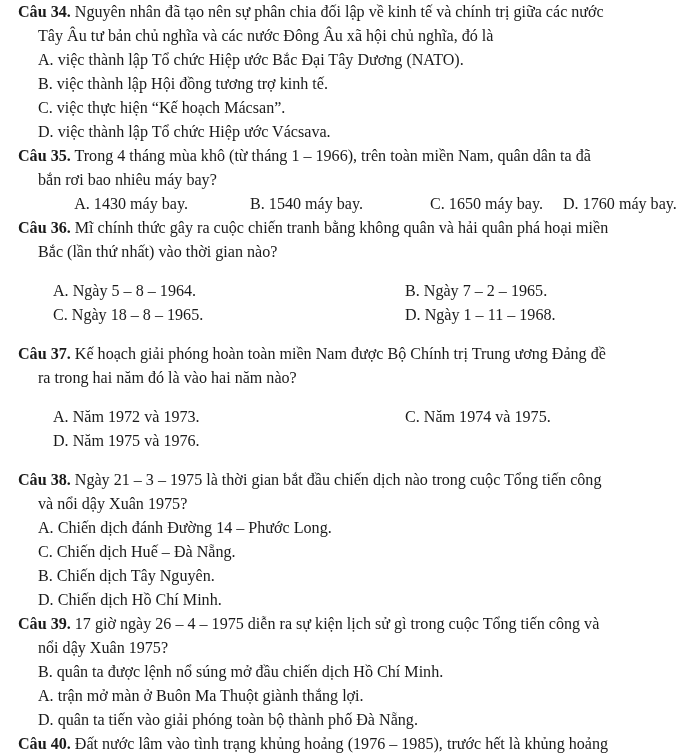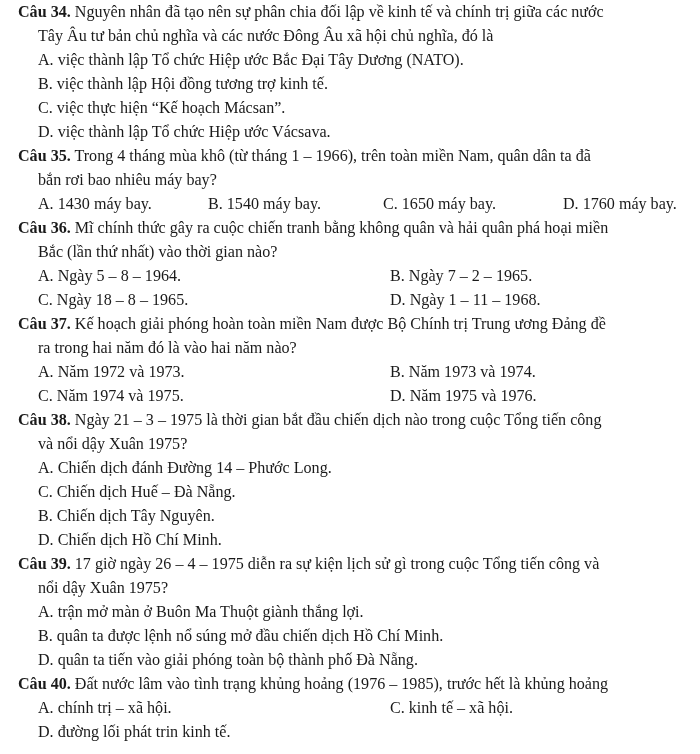--- a/index.html
+++ b/index.html
@@ -78,6 +78,7 @@
     margin: 0;
     padding: 0;
     list-style: none;
+    text-align: right;
   }
   .opts-4 .opt {
     font-size: 16.1px;

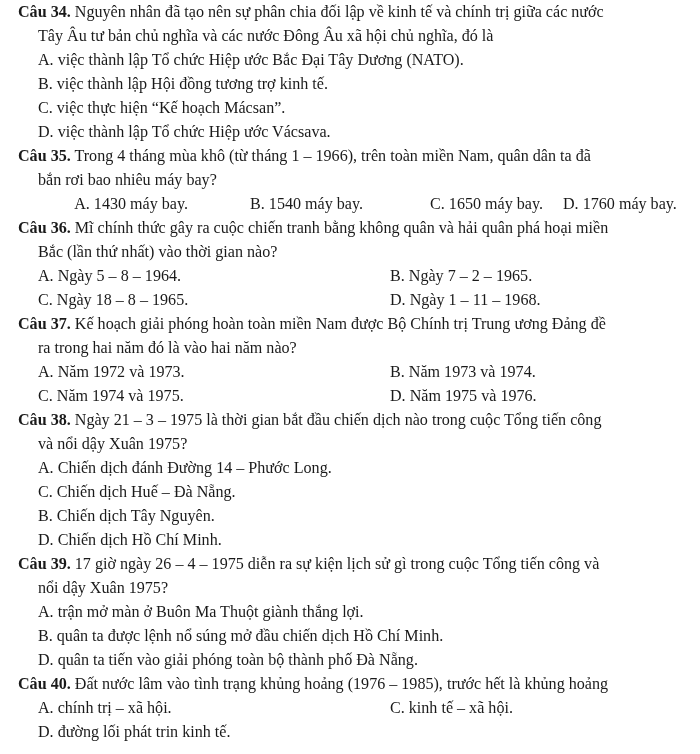--- a/index.html
+++ b/index.html
@@ -60,7 +60,7 @@
   .opts-2 {
     display: grid;
     grid-template-columns: 352px 1fr;
-    margin: 0;
+    margin: 15px;
     padding: 0;
     list-style: none;
   }

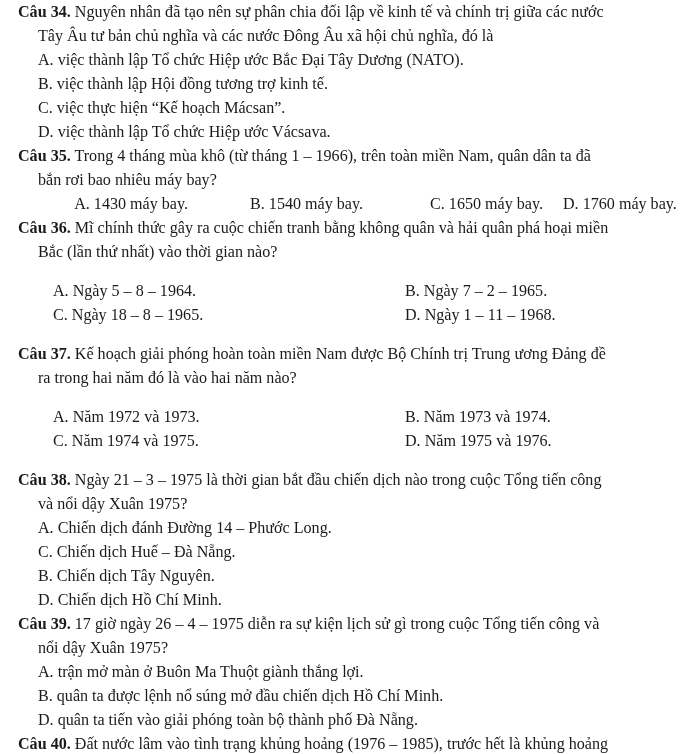--- a/index.html
+++ b/index.html
@@ -123,7 +123,6 @@
         <p class="stem"><span class="qnum">Câu 37.</span> <span>Kế hoạch giải phóng hoàn toàn miền Nam được Bộ Chính trị Trung ương Đảng đề ra trong hai năm đó là vào hai năm nào?</span></p>
         <ul class="opts-2">
           <li class="opt">A. Năm 1972 và 1973.</li>
-          <li class="opt">B. Năm 1973 và 1974.</li>
           <li class="opt">C. Năm 1974 và 1975.</li>
           <li class="opt">D. Năm 1975 và 1976.</li>
         </ul>

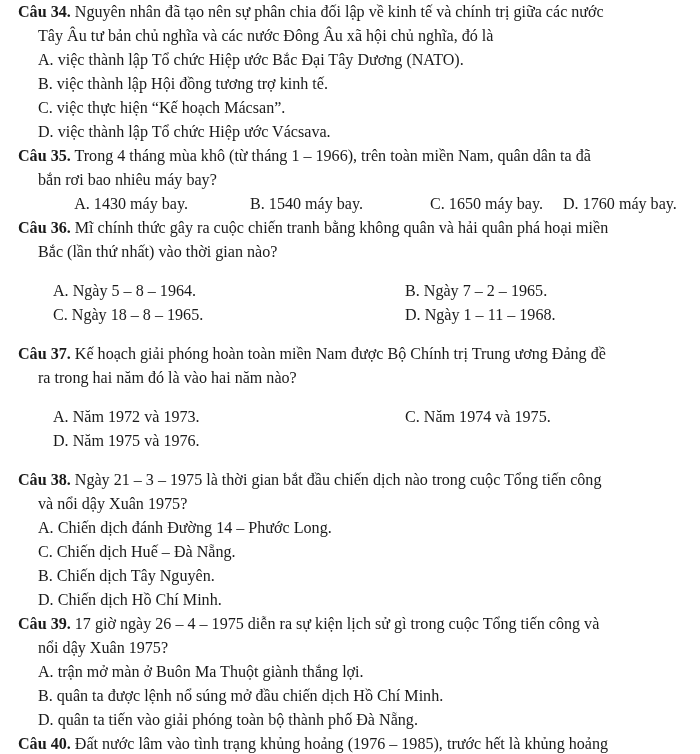--- a/index.html
+++ b/index.html
@@ -139,8 +139,8 @@
       <div class="qblock">
         <p class="stem"><span class="qnum">Câu 39.</span> <span>17 giờ ngày 26 – 4 – 1975 diễn ra sự kiện lịch sử gì trong cuộc Tổng tiến công và nổi dậy Xuân 1975?</span></p>
         <ul class="opts-1">
+          <li class="opt">B. quân ta được lệnh nổ súng mở đầu chiến dịch Hồ Chí Minh.</li>
           <li class="opt">A. trận mở màn ở Buôn Ma Thuột giành thắng lợi.</li>
-          <li class="opt">B. quân ta được lệnh nổ súng mở đầu chiến dịch Hồ Chí Minh.</li>
           <li class="opt">D. quân ta tiến vào giải phóng toàn bộ thành phố Đà Nẵng.</li>
         </ul>
       </div>

